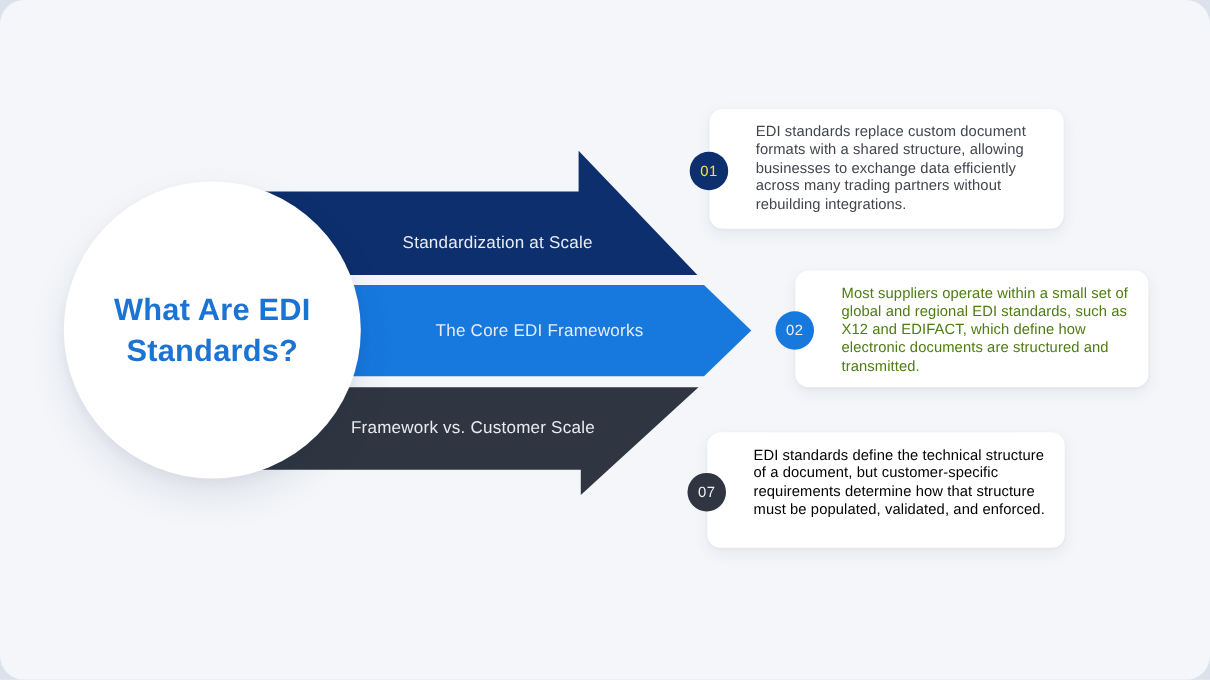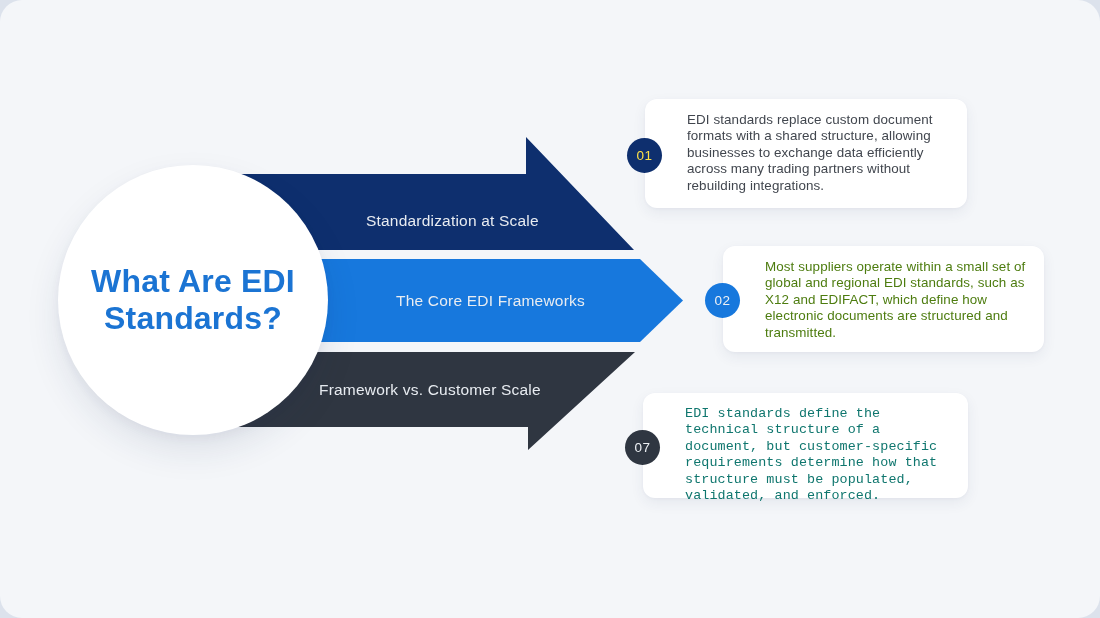--- a/index.html
+++ b/index.html
@@ -42,7 +42,7 @@
     text-align: center;
   }
   .title-text {
-    font-size: 32px;
+    font-size: 28px;
     font-weight: 700;
     line-height: 37px;
     letter-spacing: 0.2px;

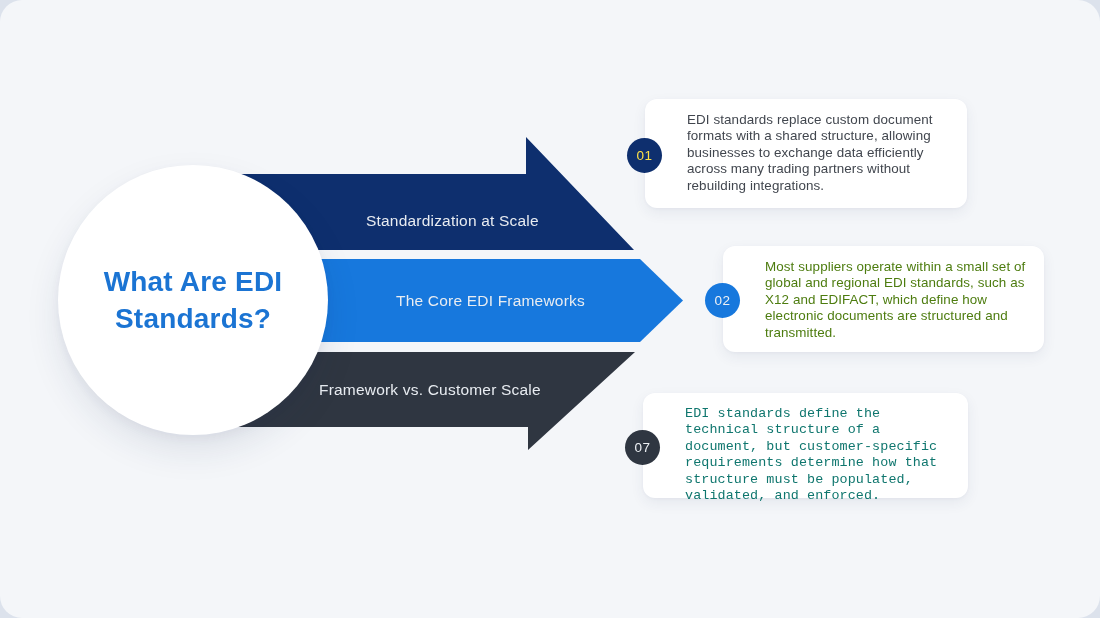--- a/index.html
+++ b/index.html
@@ -115,7 +115,7 @@
     <div class="badge" style="background: rgb(47, 54, 65); color: rgb(238, 241, 245);">
       <span>07</span>
     </div>
-    <p class="desc" style="color: #0f766e; font-family: Liberation Mono, monospace;">EDI standards define the technical structure of a document, but customer-specific requirements determine how that structure must be populated, validated, and enforced.</p>
+    <p class="desc" style="color: #000000;">EDI standards define the technical structure of a document, but customer-specific requirements determine how that structure must be populated, validated, and enforced.</p>
   </div>
 
 </div>

